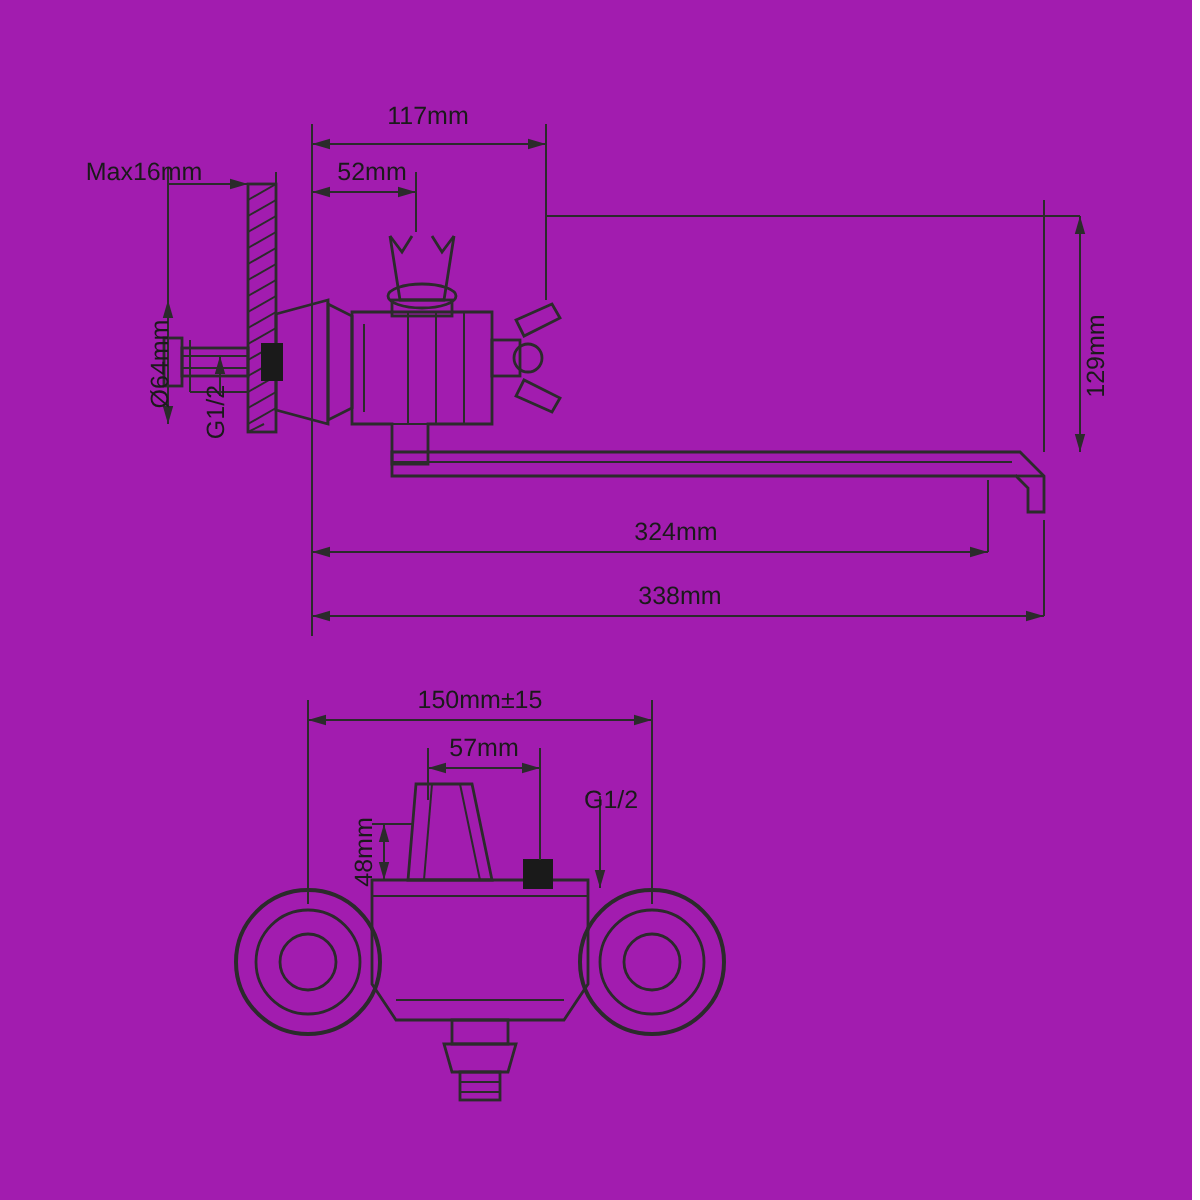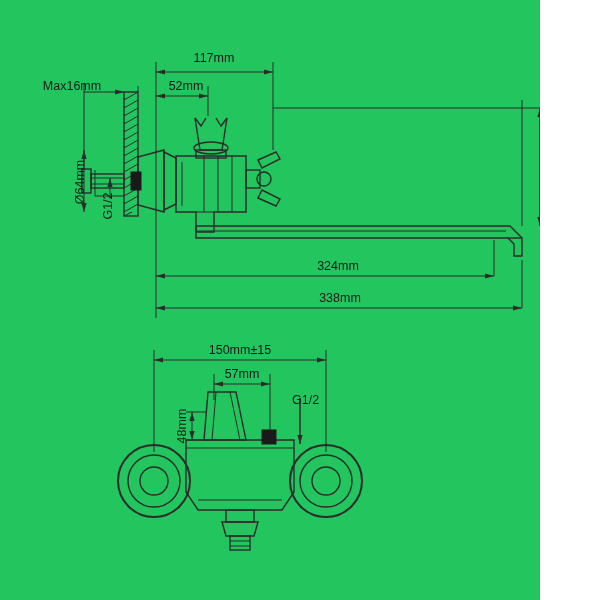--- a/index.html
+++ b/index.html
@@ -9,9 +9,9 @@
   }
   #stage {
     position: relative;
-    width: 540px;
+    width: 596px;
     height: 600px;
-    background: #22c55e;
+    background: #a21caf;
     font-family: "Liberation Sans", sans-serif;
     overflow: hidden;
   }

